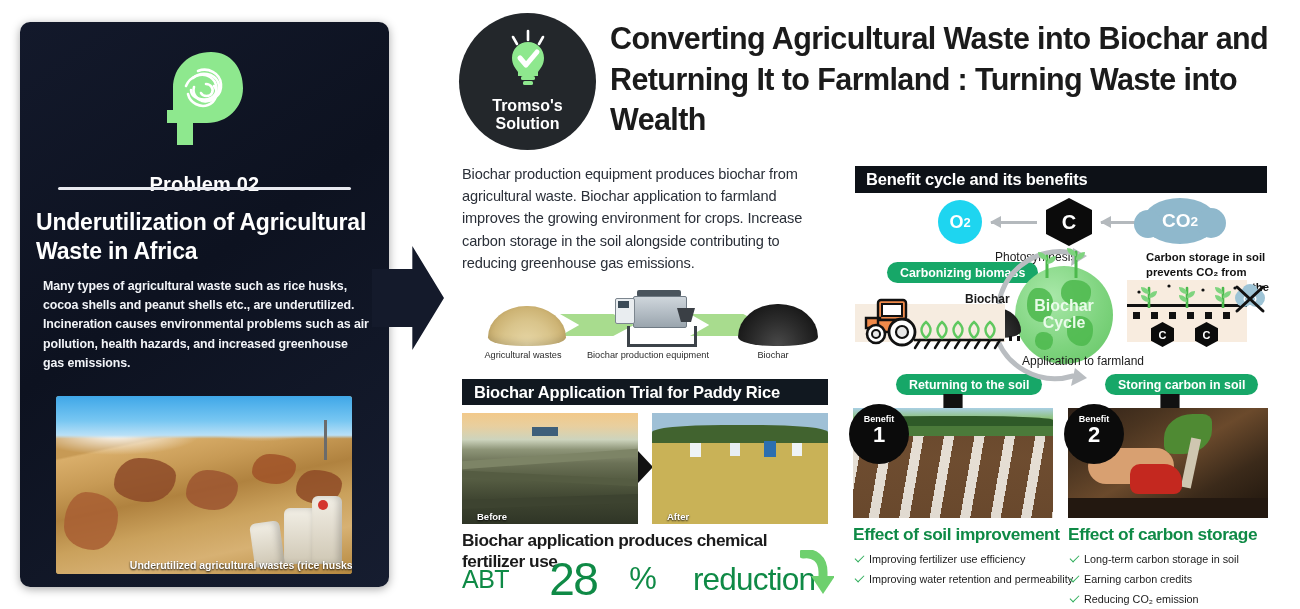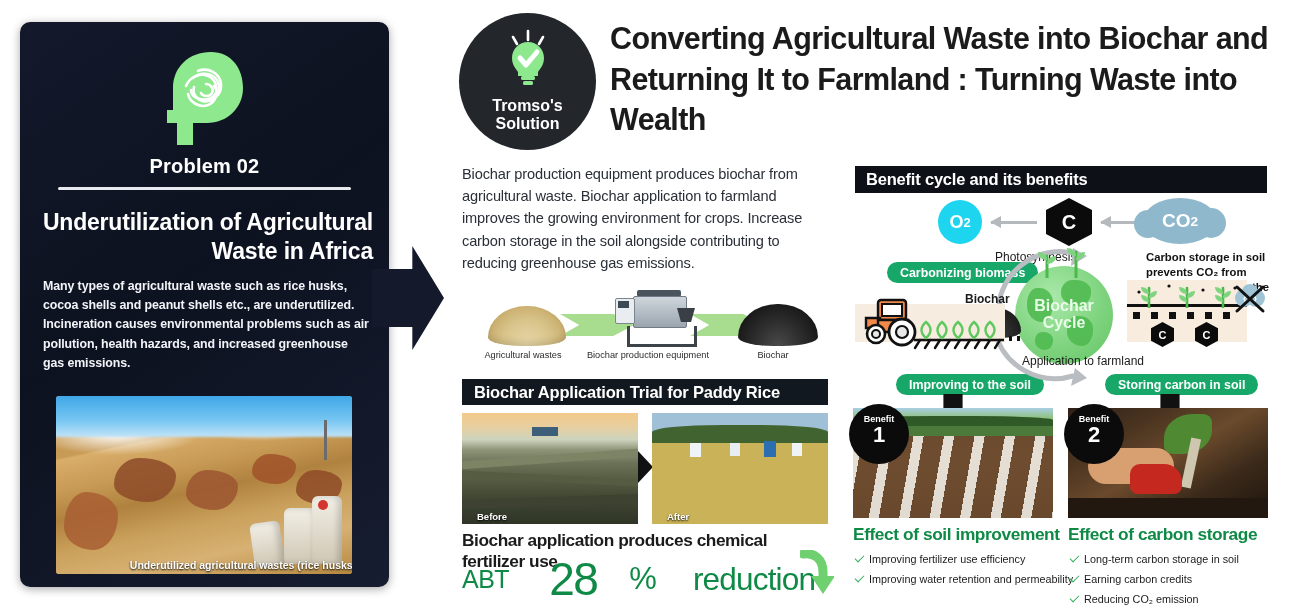--- a/index.html
+++ b/index.html
@@ -19,7 +19,7 @@
   }
   .brain-wrap{position:absolute;left:0;top:28px;width:369px;text-align:center;}
   .problem-label{
-    position:absolute;left:0;top:133px;width:369px;text-align:center;
+    position:absolute;left:0;top:151px;width:369px;text-align:center;
     color:#fff;font-size:20px;font-weight:bold;letter-spacing:.2px;
   }
   .divider{position:absolute;left:38px;top:165px;width:293px;height:3px;background:#e8eaf0;border-radius:2px;}

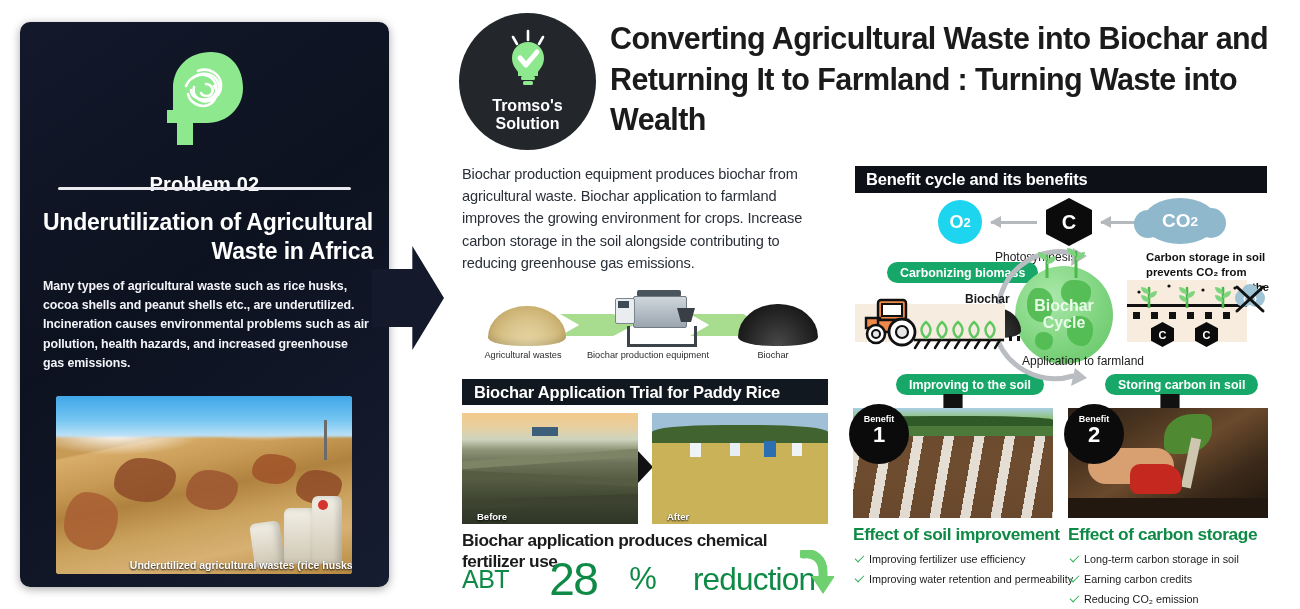--- a/index.html
+++ b/index.html
@@ -24,7 +24,7 @@
   }
   .divider{position:absolute;left:38px;top:165px;width:293px;height:3px;background:#e8eaf0;border-radius:2px;}
   .problem-title{
-    position:absolute;left:16px;top:186px;width:337px;text-align:right;
+    position:absolute;left:16px;top:186px;width:337px;text-align:left;
     color:#fff;font-size:23px;font-weight:bold;line-height:1.28;letter-spacing:-.2px;
   }
   .problem-body{

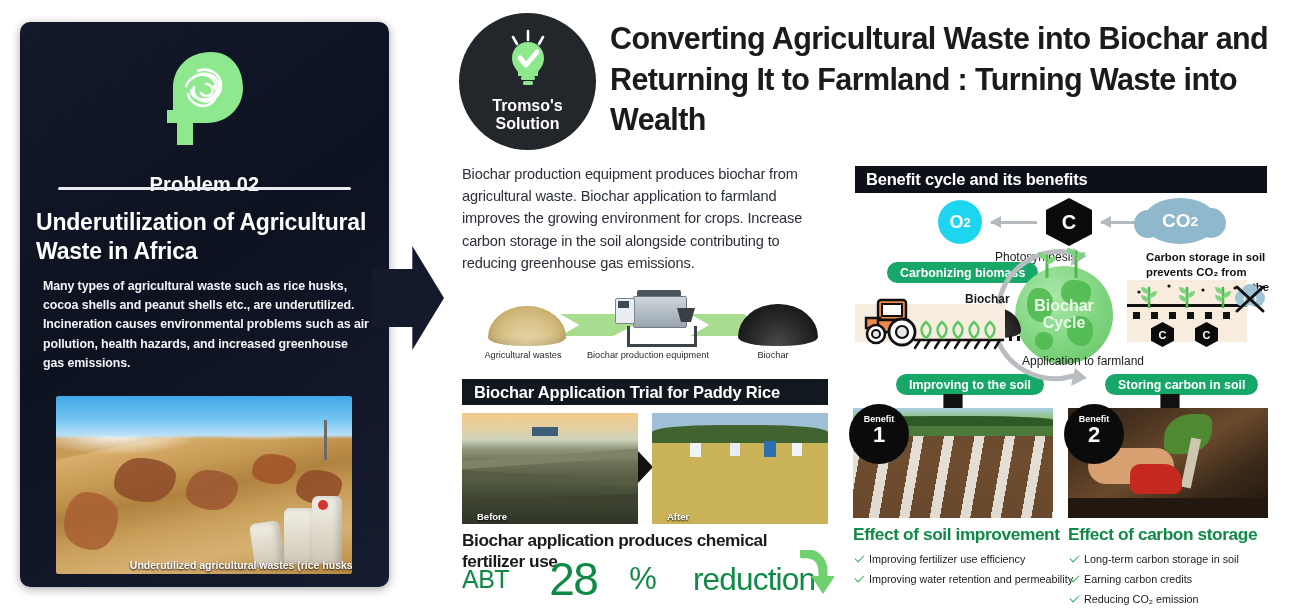--- a/index.html
+++ b/index.html
@@ -356,7 +356,7 @@
     <div class="co2note">Carbon storage in soil prevents CO₂ from being released into the atmosphere</div>
 
     <div class="pill pill-carb">Carbonizing biomass</div>
-    <div class="pill pill-return">Improving to the soil</div>
+    <div class="pill pill-return">Returning to the soil</div>
     <div class="pill pill-store">Storing carbon in soil</div>
 
     <svg style="position:absolute;left:118px;top:44px;" width="190" height="150" viewBox="0 0 190 150">

